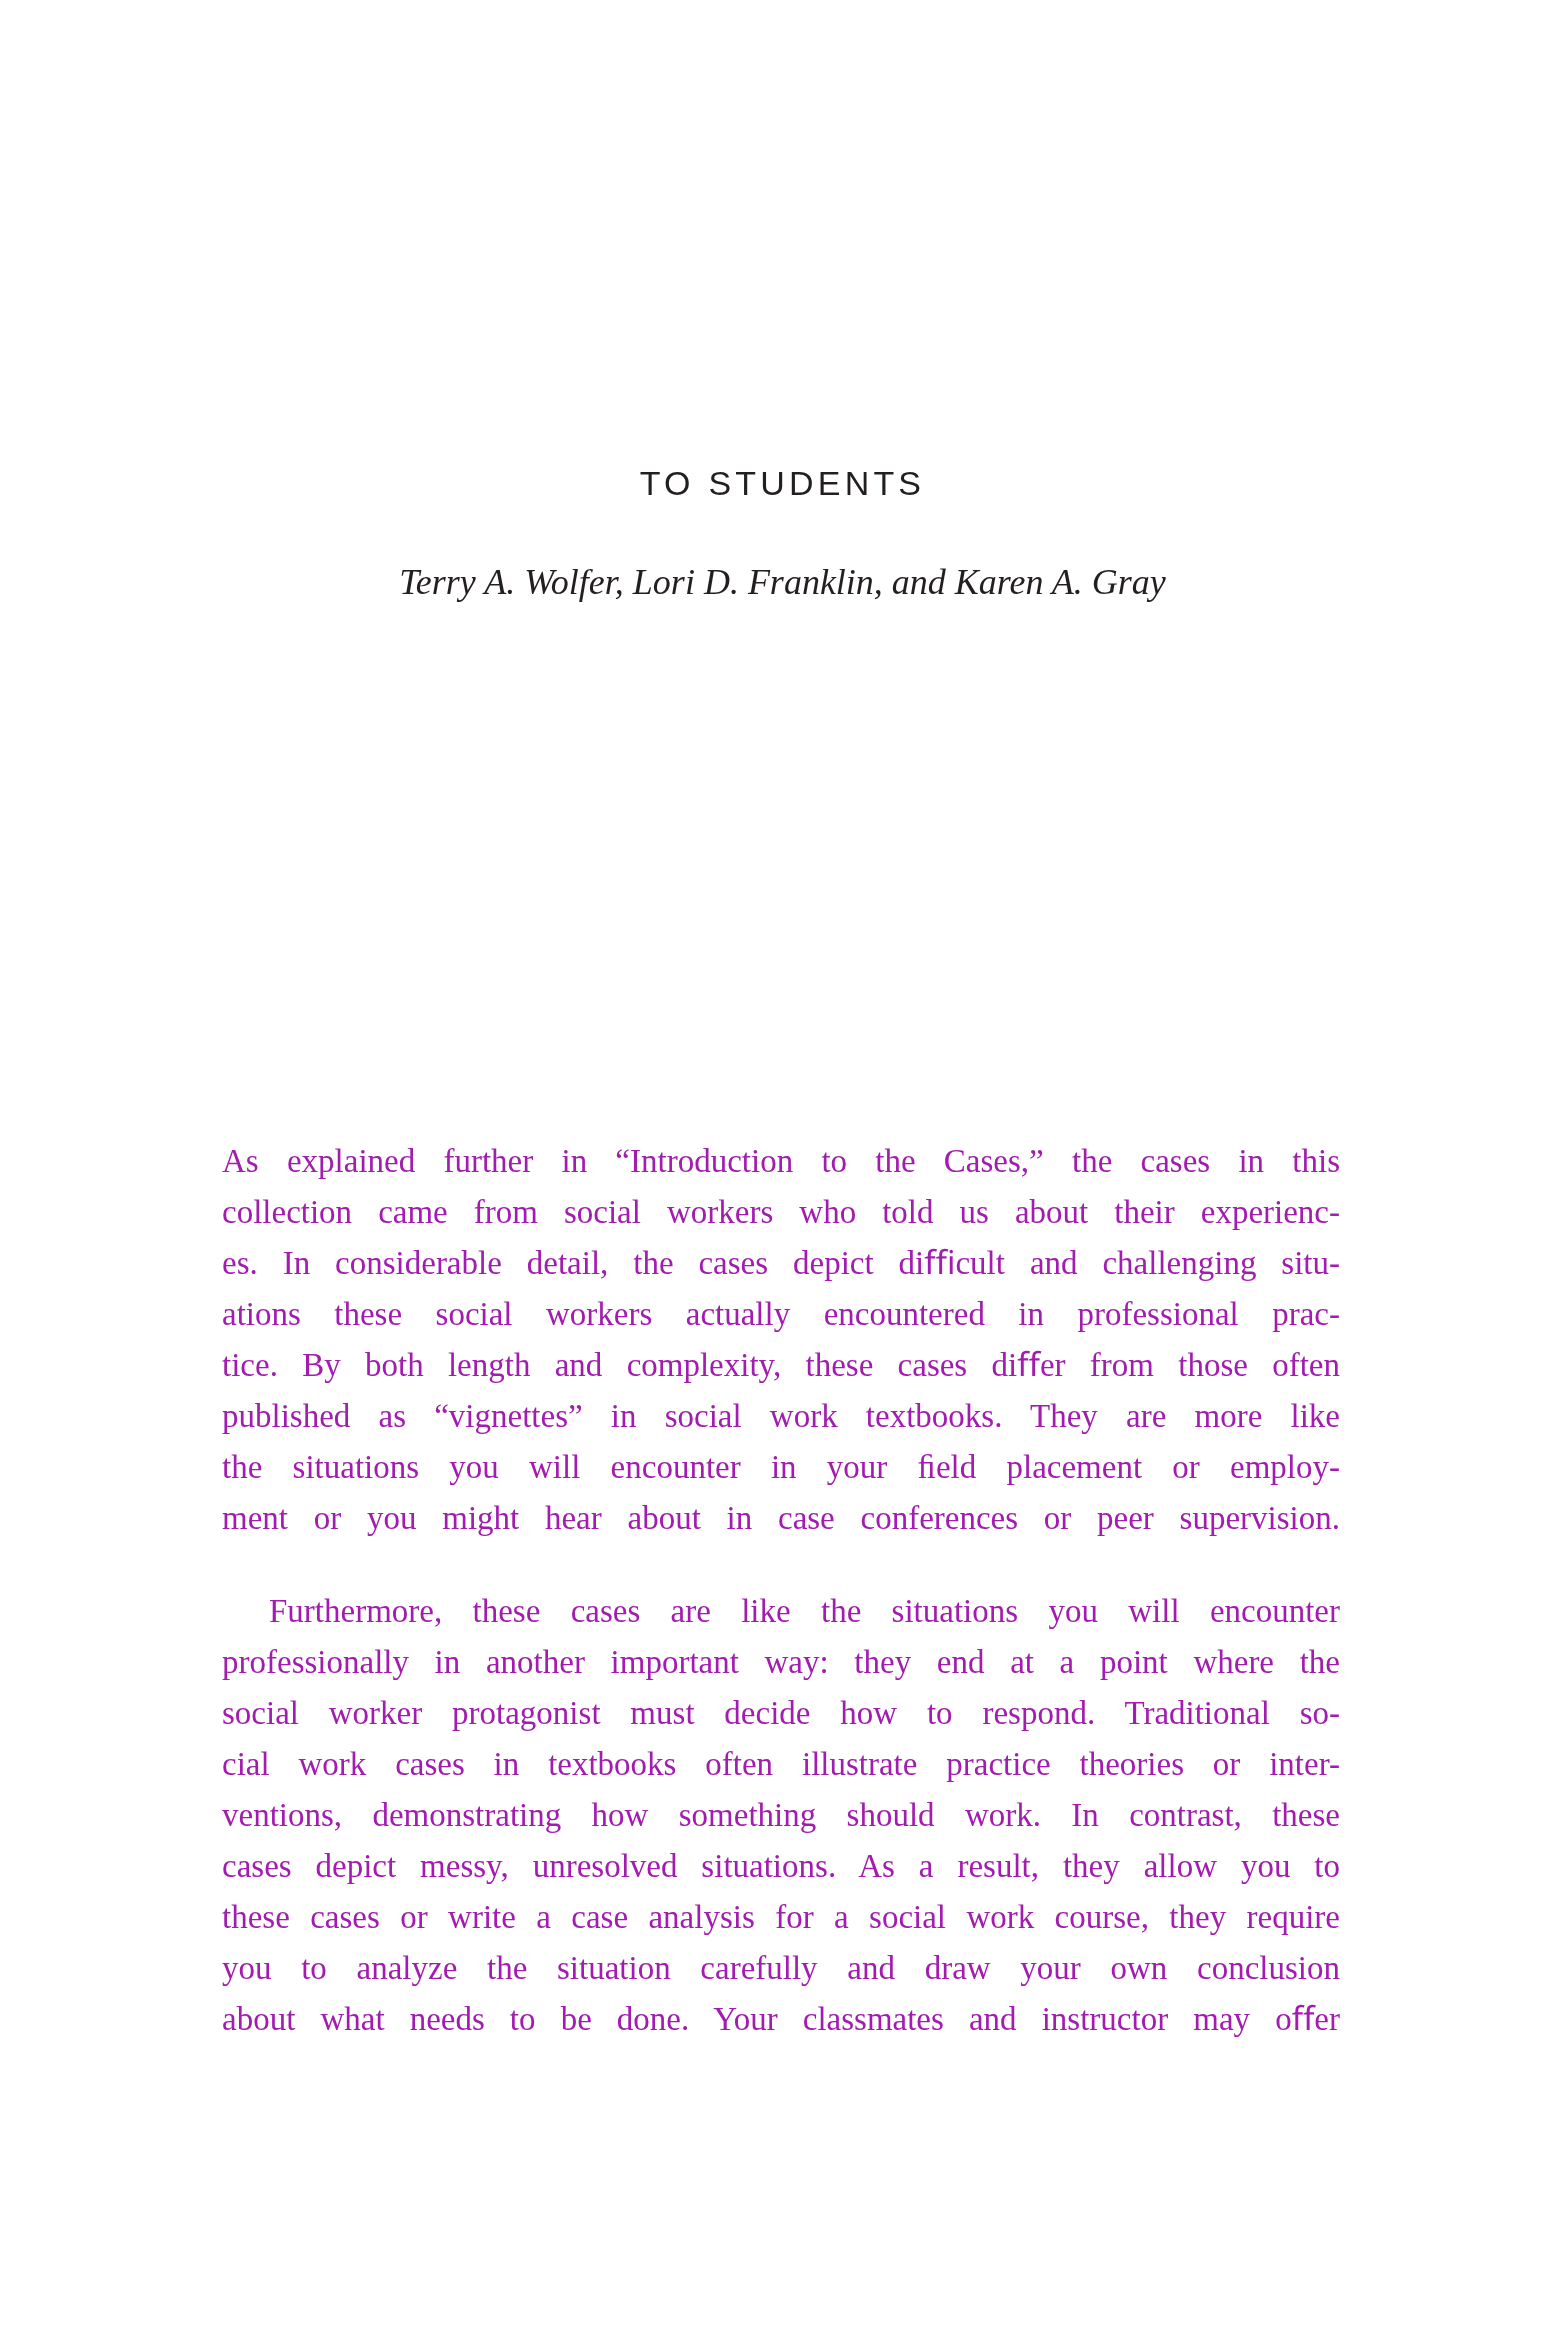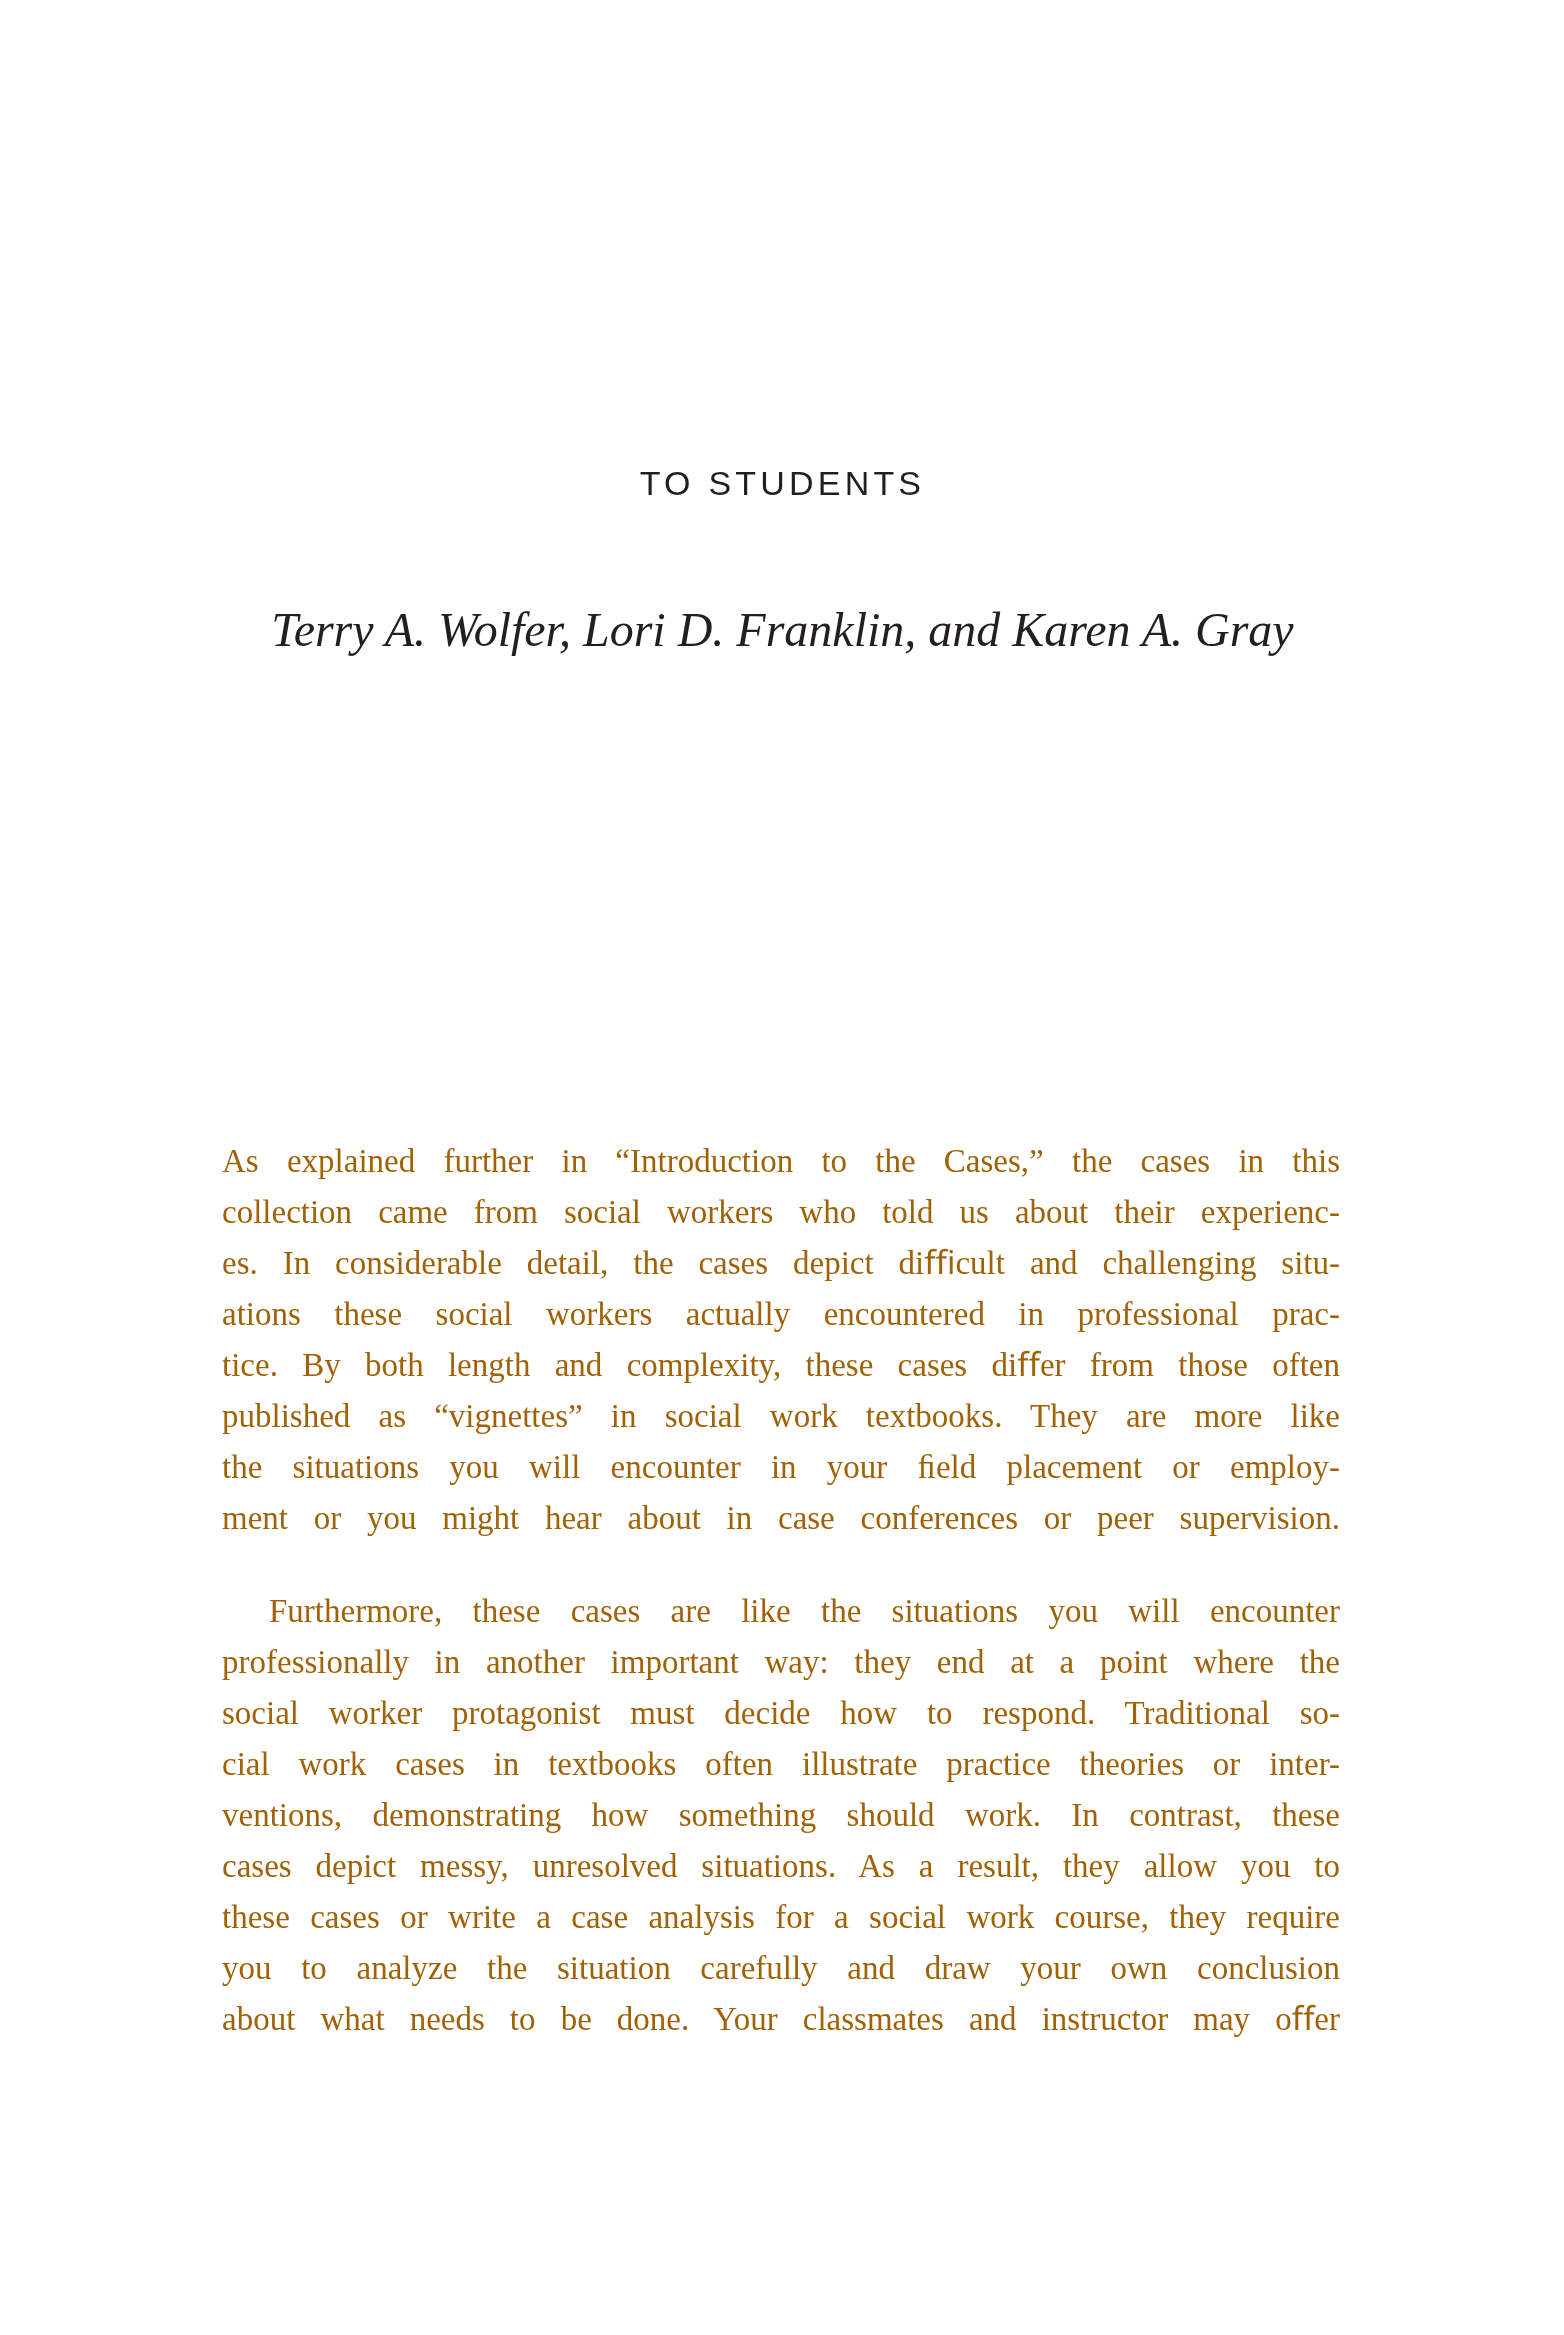--- a/index.html
+++ b/index.html
@@ -36,13 +36,13 @@
     }
     .authors {
       position: absolute;
-      top: 606px;
+      top: 564px;
       left: 0;
       width: 1565px;
       text-align: center;
       font-family: "Liberation Serif", serif;
       font-style: italic;
-      font-size: 48px;
+      font-size: 36px;
       color: #231f20;
       line-height: 1;
     }

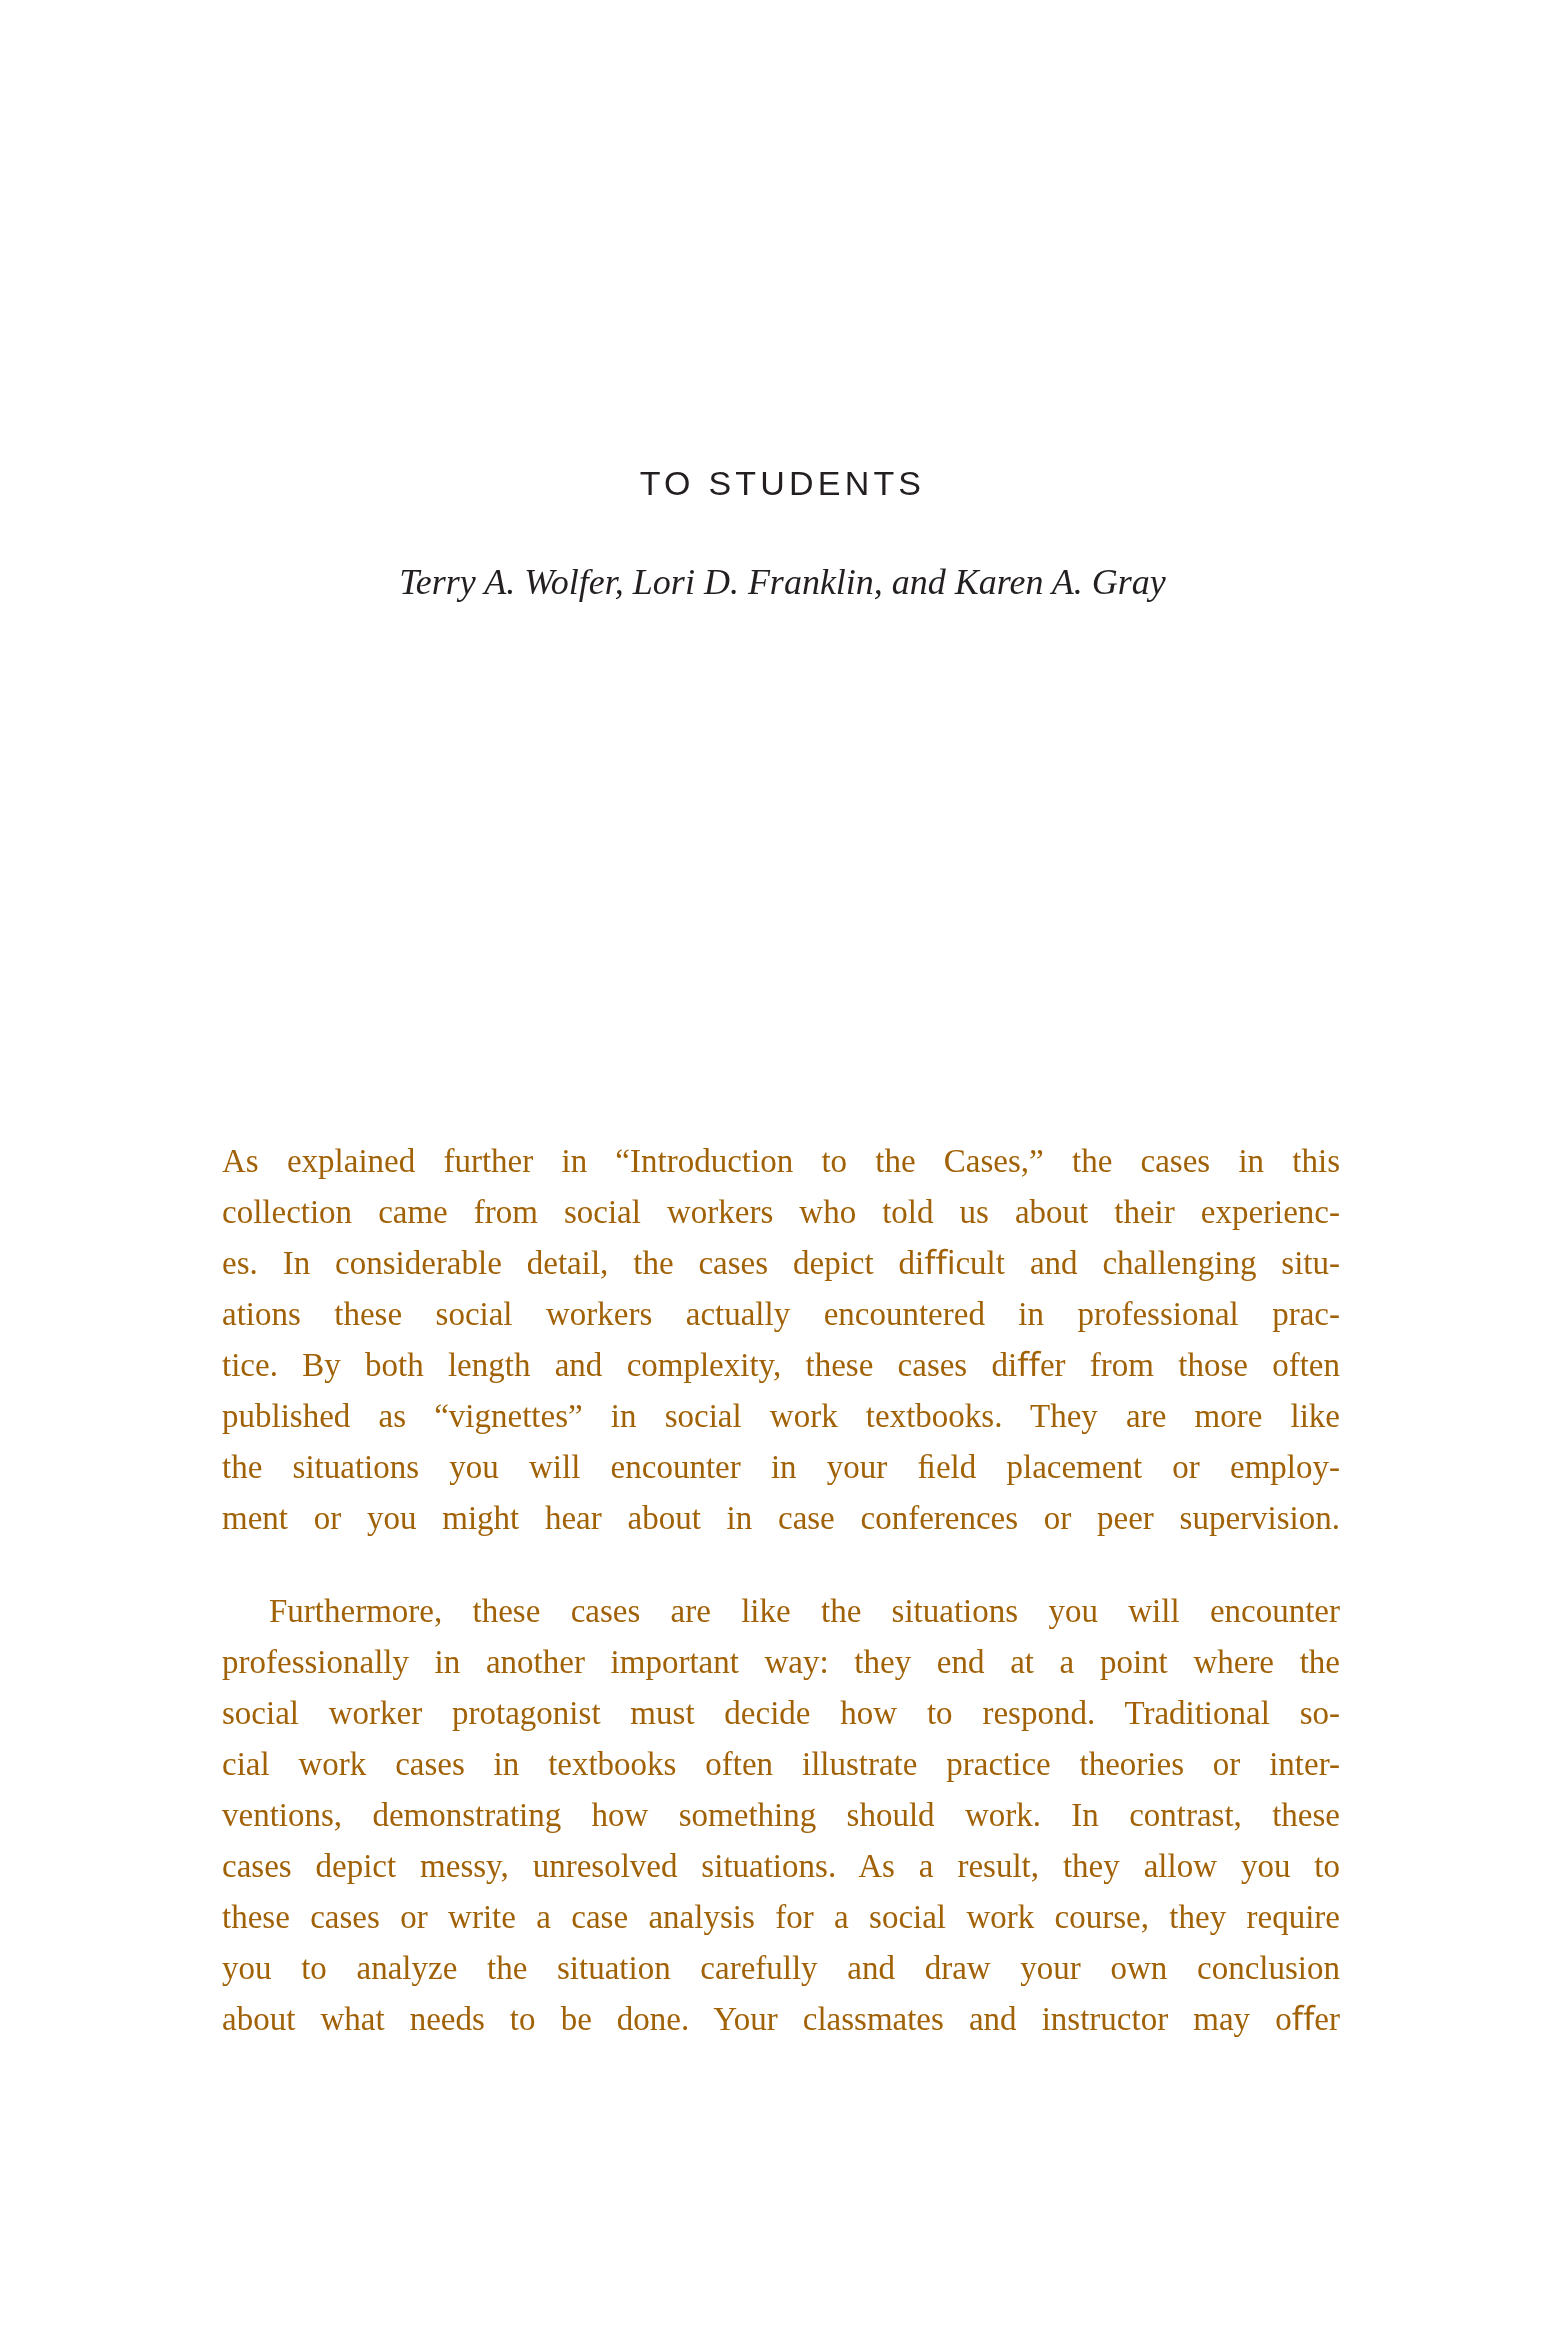--- a/index.html
+++ b/index.html
@@ -53,7 +53,7 @@
       width: 1118px;
       font-family: "Liberation Serif", serif;
       font-size: 33px;
-      color: #a16207;
+      color: #a21caf;
     }
     .line {
       display: block;

